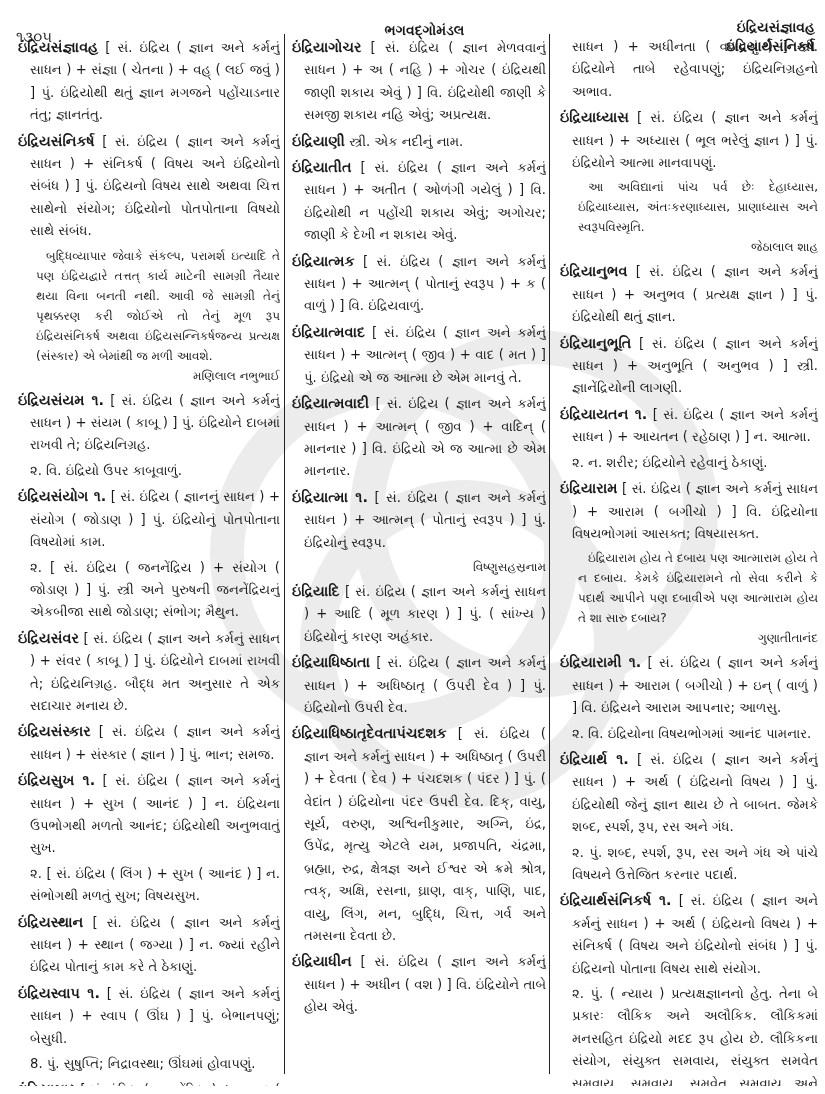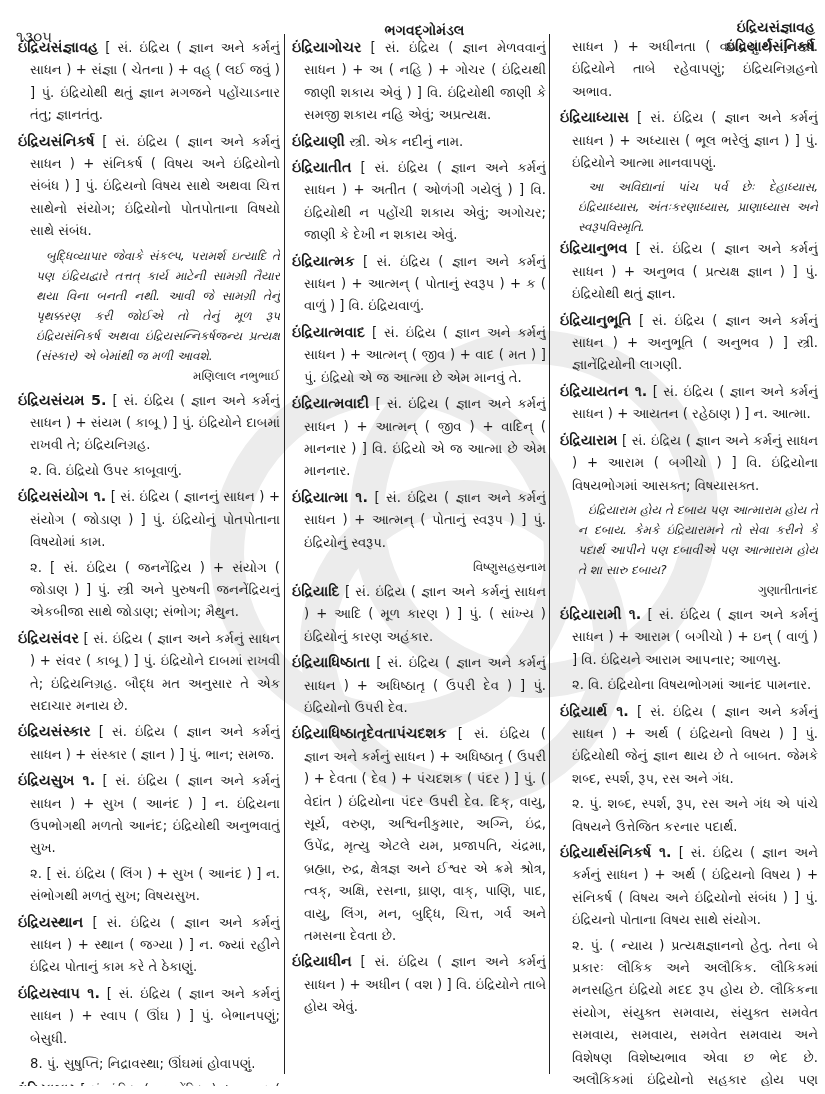--- a/index.html
+++ b/index.html
@@ -26,7 +26,7 @@
   .entry { margin:0 0 3px 0; text-indent:-12px; padding-left:12px; text-align:justify; }
   .hw { font-weight:bold; font-size:14.4px; }
   .sense { margin:0 0 3px 12px; text-align:justify; }
-  .quote { margin:0 0 0 18px; font-size:12px; line-height:20px; text-align:justify; text-indent:10px;font-style:italic; }
+  .quote { margin:0 0 0 18px; font-size:12px; line-height:20px; text-align:justify; text-indent:10px; }
   .attrib { text-align:right; font-size:12px; line-height:20px; margin:0 0 3px 0; }
 </style>
 </head>

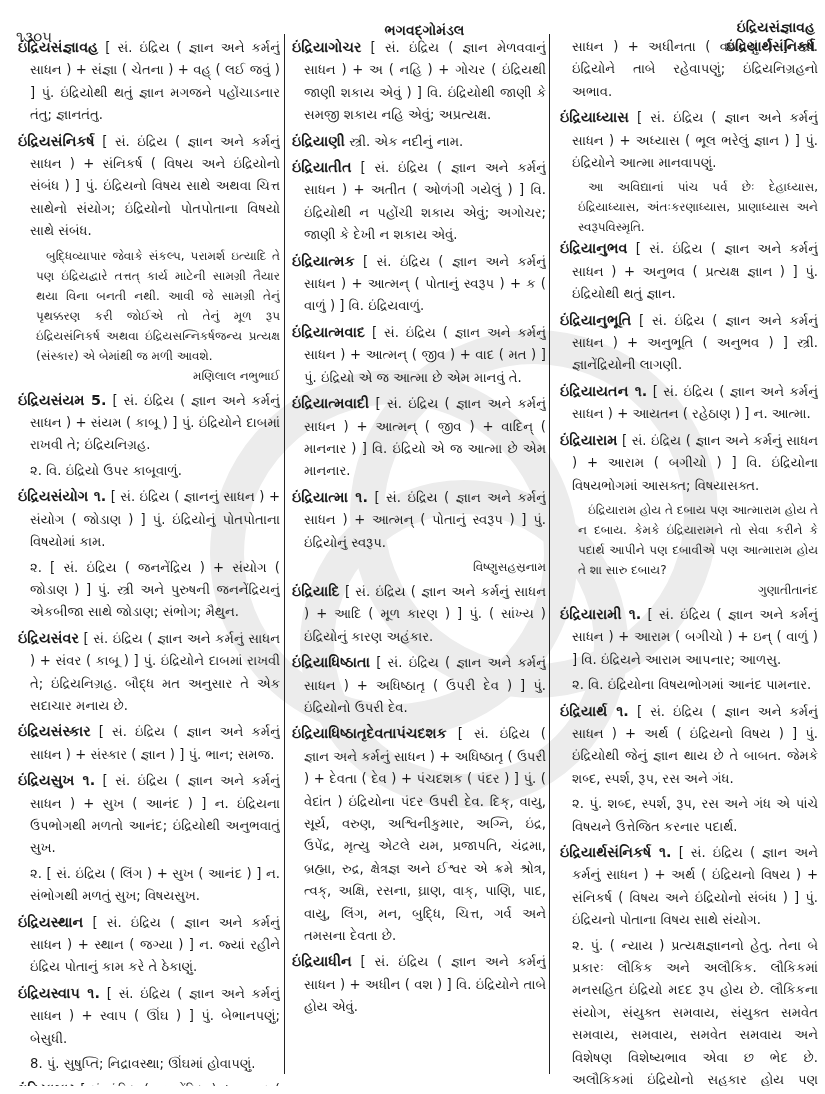--- a/index.html
+++ b/index.html
@@ -87,6 +87,7 @@
       <div class="sense" style="margin-left: 12px;">સાધન ) + અધીનતા ( વશપણું ) ] સ્ત્રી. ઇંદ્રિયોને તાબે રહેવાપણું; ઇંદ્રિયનિગ્રહનો અભાવ.</div>
       <div class="entry"><span class="hw">ઇંદ્રિયાધ્યાસ</span> <span>[ સં. ઇંદ્રિય ( જ્ઞાન અને કર્મનું સાધન ) + અધ્યાસ ( ભૂલ ભરેલું જ્ઞાન ) ] પું. ઇંદ્રિયોને આત્મા માનવાપણું.</span></div>
       <div class="quote">આ અવિદ્યાનાં પાંચ પર્વ છેઃ દેહાધ્યાસ, ઇંદ્રિયાધ્યાસ, અંતઃકરણાધ્યાસ, પ્રાણાધ્યાસ અને સ્વરૂપવિસ્મૃતિ.</div>
+      <div class="attrib">જેઠાલાલ શાહ</div>
       <div class="entry"><span class="hw">ઇંદ્રિયાનુભવ</span> <span>[ સં. ઇંદ્રિય ( જ્ઞાન અને કર્મનું સાધન ) + અનુભવ ( પ્રત્યક્ષ જ્ઞાન ) ] પું. ઇંદ્રિયોથી થતું જ્ઞાન.</span></div>
       <div class="entry"><span class="hw">ઇંદ્રિયાનુભૂતિ</span> <span>[ સં. ઇંદ્રિય ( જ્ઞાન અને કર્મનું સાધન ) + અનુભૂતિ ( અનુભવ ) ] સ્ત્રી. જ્ઞાનેંદ્રિયોની લાગણી.</span></div>
       <div class="entry"><span class="hw">ઇંદ્રિયાયતન ૧.</span> <span>[ સં. ઇંદ્રિય ( જ્ઞાન અને કર્મનું સાધન ) + આયતન ( રહેઠાણ ) ] ન. આત્મા.</span></div>

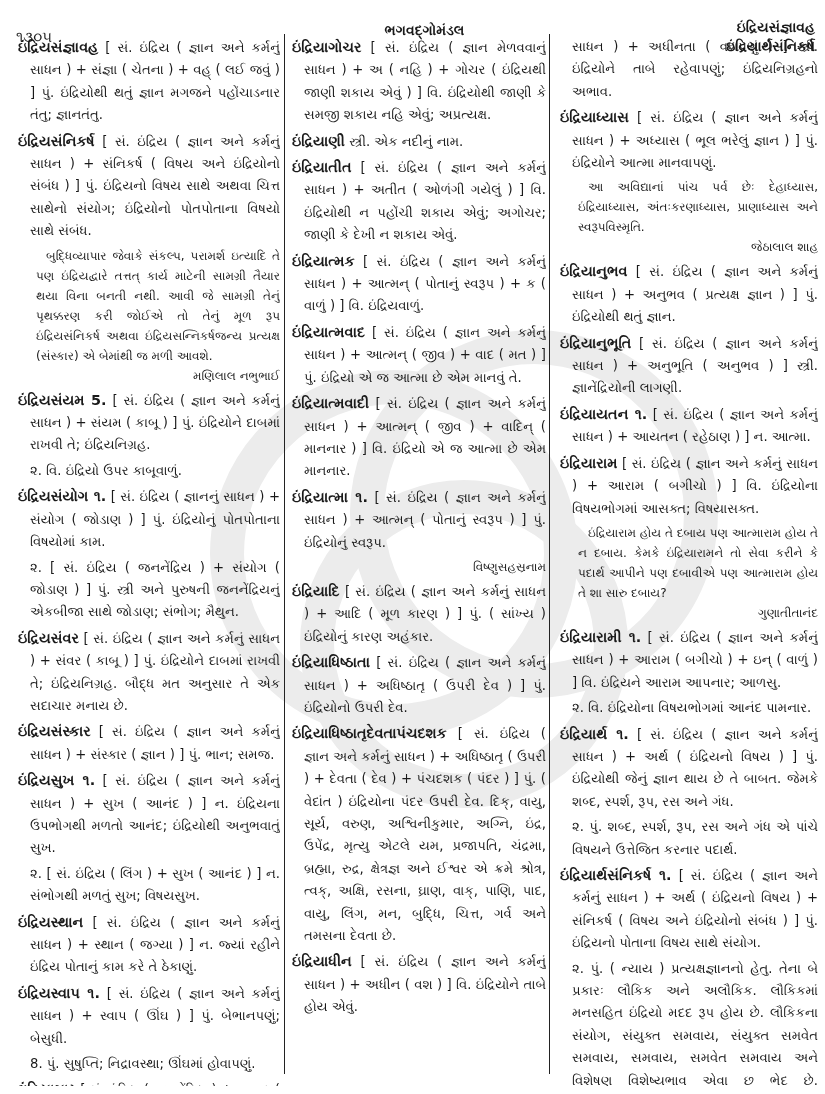--- a/index.html
+++ b/index.html
@@ -56,7 +56,7 @@
       <div class="entry"><span class="hw">ઇંદ્રિયસંનિકર્ષ</span> <span>[ સં. ઇંદ્રિય ( જ્ઞાન અને કર્મનું સાધન ) + સંનિકર્ષ ( વિષય અને ઇંદ્રિયોનો સંબંધ ) ] પું. ઇંદ્રિયનો વિષય સાથે અથવા ચિત્ત સાથેનો સંયોગ; ઇંદ્રિયોનો પોતપોતાના વિષયો સાથે સંબંધ.</span></div>
       <div class="quote">બુદ્ધિવ્યાપાર જેવાકે સંકલ્પ, પરામર્શ ઇત્યાદિ તે પણ ઇંદ્રિયદ્વારે તત્તત્ કાર્ય માટેની સામગ્રી તૈયાર થયા વિના બનતી નથી. આવી જે સામગ્રી તેનું પૃથક્કરણ કરી જોઈએ તો તેનું મૂળ રૂપ ઇંદ્રિયસંનિકર્ષ અથવા ઇંદ્રિયસન્નિકર્ષજન્ય પ્રત્યક્ષ (સંસ્કાર) એ બેમાંથી જ મળી આવશે.</div>
       <div class="attrib">મણિલાલ નભુભાઈ</div>
-      <div class="entry"><span class="hw">ઇંદ્રિયસંયમ 5.</span> <span>[ સં. ઇંદ્રિય ( જ્ઞાન અને કર્મનું સાધન ) + સંયમ ( કાબૂ ) ] પું. ઇંદ્રિયોને દાબમાં રાખવી તે; ઇંદ્રિયનિગ્રહ.</span></div>
+      <div class="entry"><span class="hw">ઇંદ્રિયસંયમ ૧.</span> <span>[ સં. ઇંદ્રિય ( જ્ઞાન અને કર્મનું સાધન ) + સંયમ ( કાબૂ ) ] પું. ઇંદ્રિયોને દાબમાં રાખવી તે; ઇંદ્રિયનિગ્રહ.</span></div>
       <div class="sense">૨. વિ. ઇંદ્રિયો ઉપર કાબૂવાળું.</div>
       <div class="entry"><span class="hw">ઇંદ્રિયસંયોગ ૧.</span> <span>[ સં. ઇંદ્રિય ( જ્ઞાનનું સાધન ) + સંયોગ ( જોડાણ ) ] પું. ઇંદ્રિયોનું પોતપોતાના વિષયોમાં કામ.</span></div>
       <div class="sense">૨. [ સં. ઇંદ્રિય ( જનનેંદ્રિય ) + સંયોગ ( જોડાણ ) ] પું. સ્ત્રી અને પુરુષની જનનેંદ્રિયનું એકબીજા સાથે જોડાણ; સંભોગ; મૈથુન.</div>

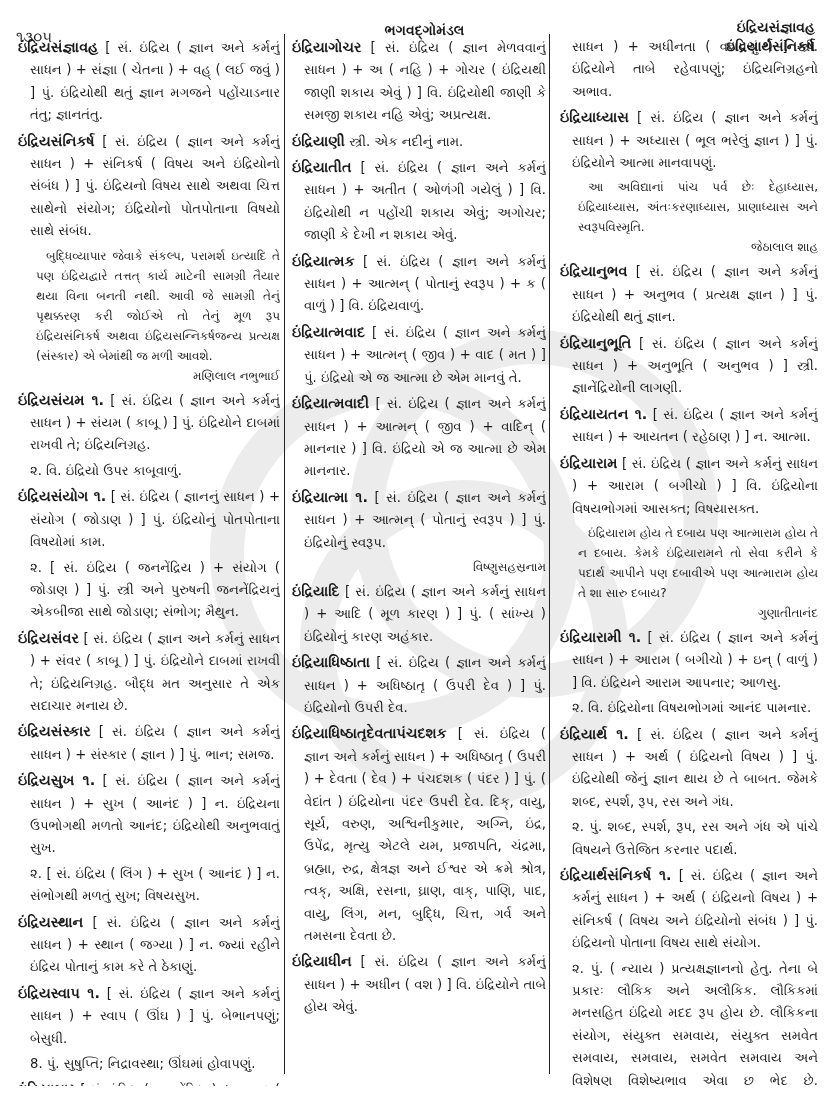--- a/index.html
+++ b/index.html
@@ -91,6 +91,7 @@
       <div class="entry"><span class="hw">ઇંદ્રિયાનુભવ</span> <span>[ સં. ઇંદ્રિય ( જ્ઞાન અને કર્મનું સાધન ) + અનુભવ ( પ્રત્યક્ષ જ્ઞાન ) ] પું. ઇંદ્રિયોથી થતું જ્ઞાન.</span></div>
       <div class="entry"><span class="hw">ઇંદ્રિયાનુભૂતિ</span> <span>[ સં. ઇંદ્રિય ( જ્ઞાન અને કર્મનું સાધન ) + અનુભૂતિ ( અનુભવ ) ] સ્ત્રી. જ્ઞાનેંદ્રિયોની લાગણી.</span></div>
       <div class="entry"><span class="hw">ઇંદ્રિયાયતન ૧.</span> <span>[ સં. ઇંદ્રિય ( જ્ઞાન અને કર્મનું સાધન ) + આયતન ( રહેઠાણ ) ] ન. આત્મા.</span></div>
+      <div class="sense">૨. ન. શરીર; ઇંદ્રિયોને રહેવાનું ઠેકાણું.</div>
       <div class="entry"><span class="hw">ઇંદ્રિયારામ</span> <span>[ સં. ઇંદ્રિય ( જ્ઞાન અને કર્મનું સાધન ) + આરામ ( બગીચો ) ] વિ. ઇંદ્રિયોના વિષયભોગમાં આસક્ત; વિષયાસક્ત.</span></div>
       <div class="quote">ઇંદ્રિયારામ હોય તે દબાય પણ આત્મારામ હોય તે ન દબાય. કેમકે ઇંદ્રિયારામને તો સેવા કરીને કે પદાર્થ આપીને પણ દબાવીએ પણ આત્મારામ હોય તે શા સારુ દબાય?</div>
       <div class="attrib">ગુણાતીતાનંદ</div>

